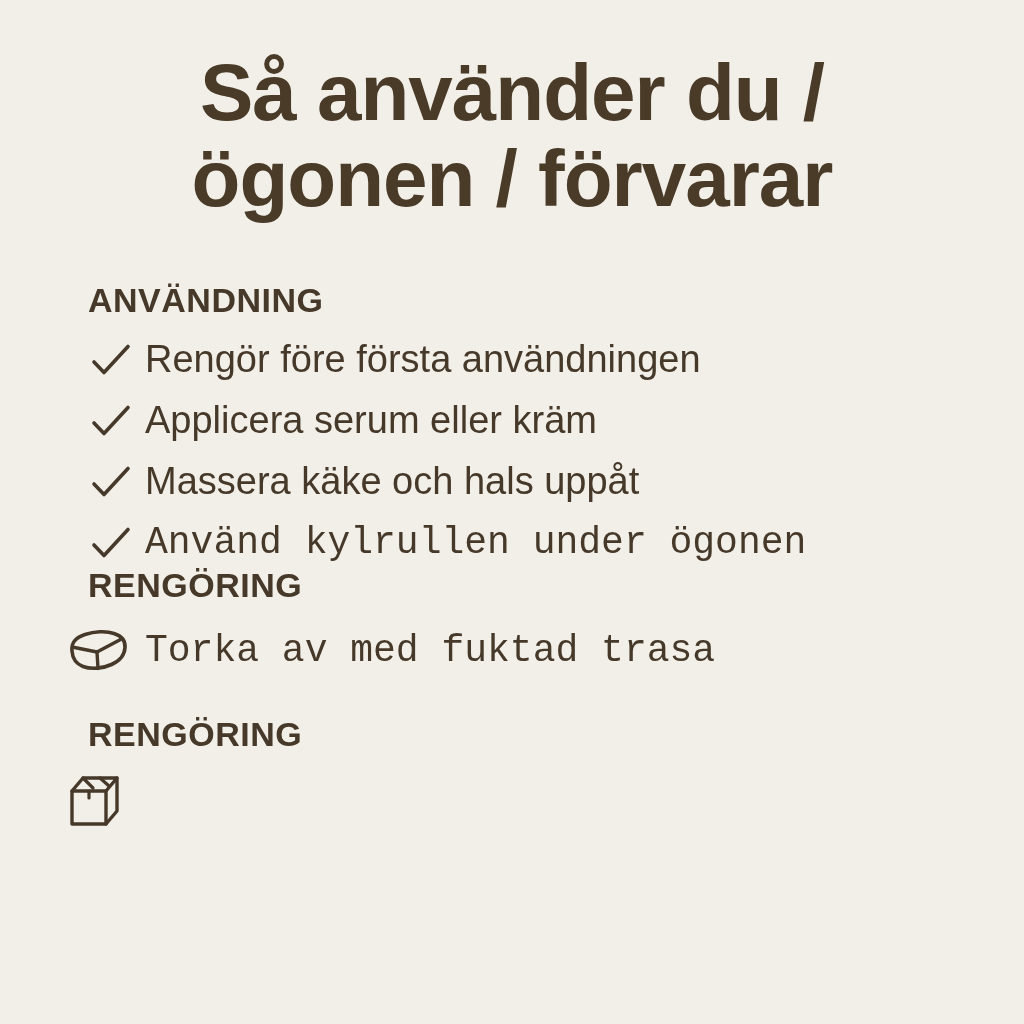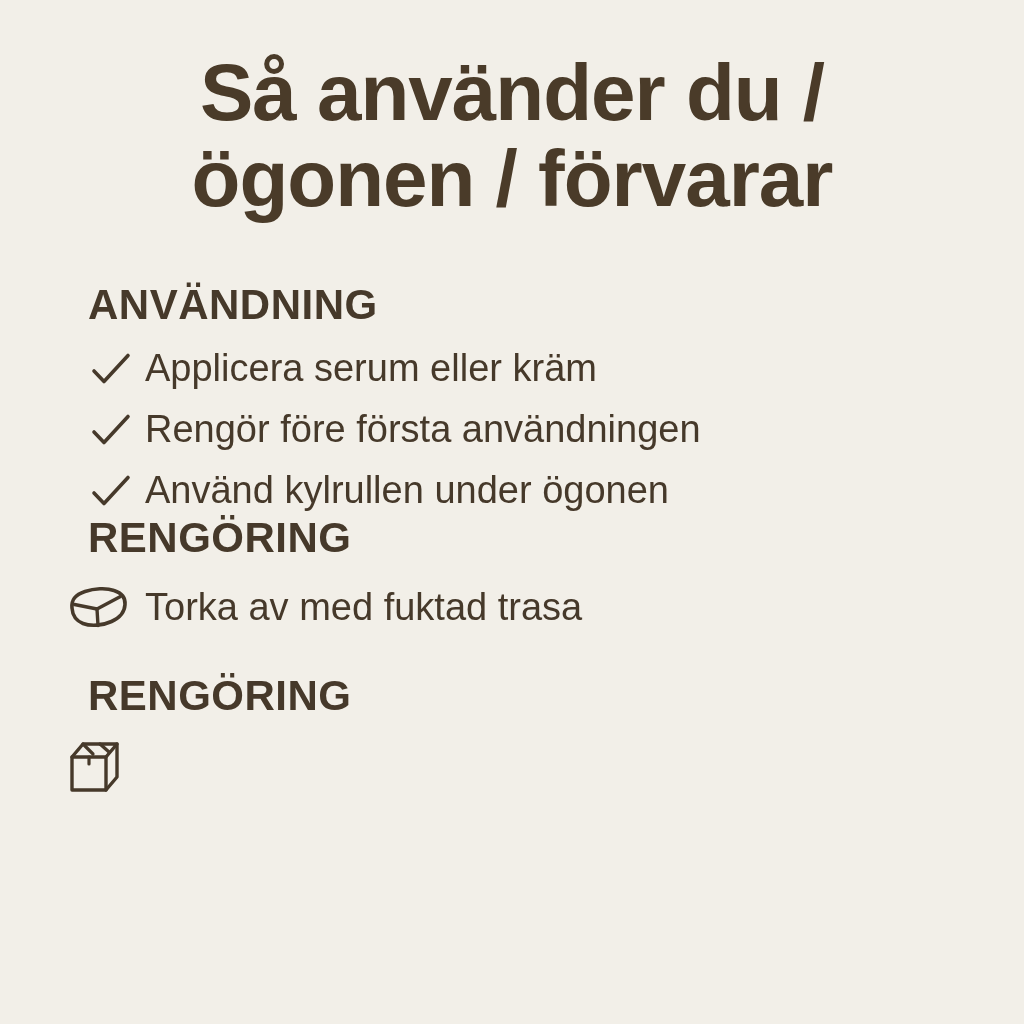--- a/index.html
+++ b/index.html
@@ -30,7 +30,7 @@
     color: #4a3b29;
   }
   .section-heading {
-    font-size: 42px;
+    font-size: 34px;
     font-weight: 700;
     letter-spacing: 0.5px;
     margin: 0 0 16px 0;

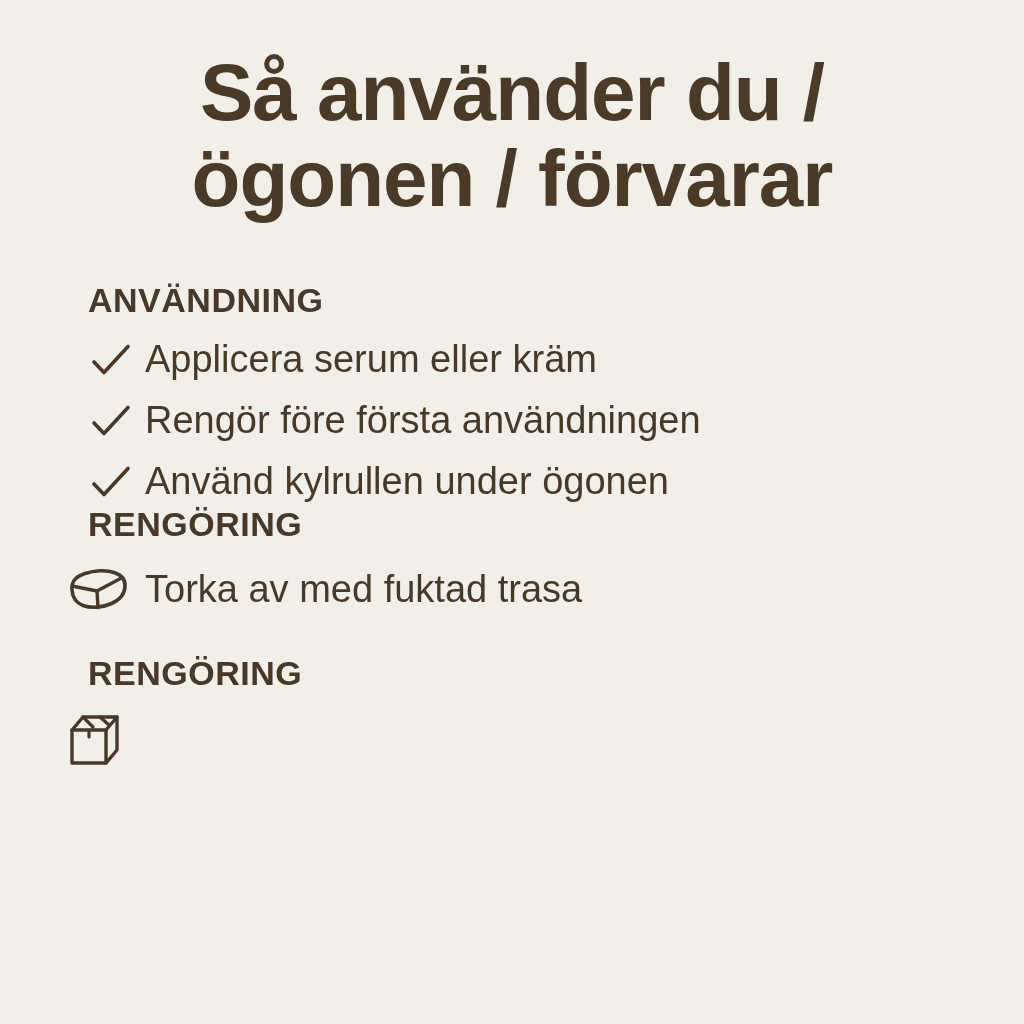--- a/index.html
+++ b/index.html
@@ -91,7 +91,7 @@
             <path class="icon-stroke" stroke-width="3.6" d="M3 19 L13 29.5 L37 3.5"></path>
           </svg>
       </span>
-      <span class="label">Applicera serum eller kräm</span>
+      <span class="label">Rengör före första användningen</span>
     </div>
 
     <div class="row check-row">
@@ -100,7 +100,7 @@
             <path class="icon-stroke" stroke-width="3.6" d="M3 19 L13 29.5 L37 3.5"></path>
           </svg>
       </span>
-      <span class="label">Rengör före första användningen</span>
+      <span class="label">Applicera serum eller kräm</span>
     </div>
 
 

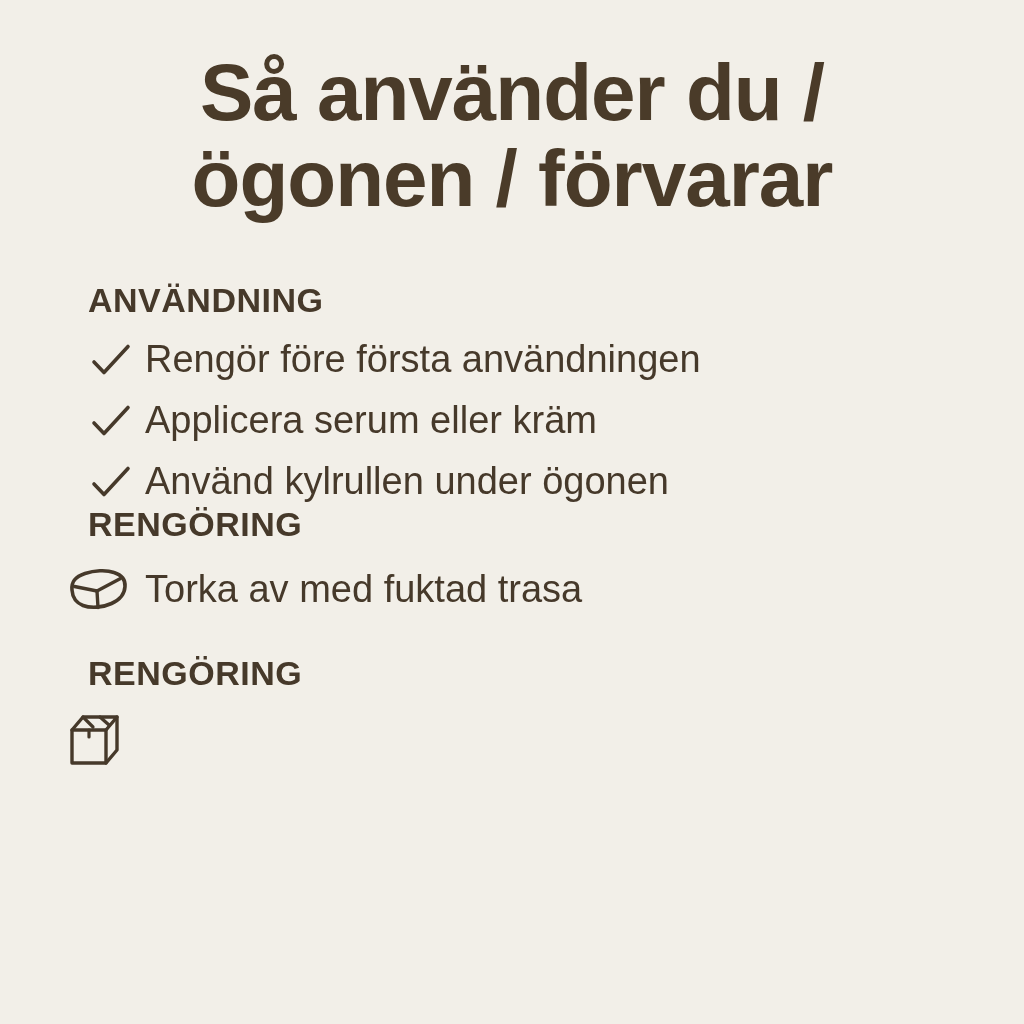--- a/index.html
+++ b/index.html
@@ -103,6 +103,14 @@
       <span class="label">Applicera serum eller kräm</span>
     </div>
 
+    <div class="row check-row">
+      <span class="icon-cell check-cell">
+        <svg width="40" height="34" viewBox="0 0 40 34">
+            <path class="icon-stroke" stroke-width="3.6" d="M3 19 L13 29.5 L37 3.5"></path>
+          </svg>
+      </span>
+      <span class="label">Massera käke och hals uppåt</span>
+    </div>
 
     <div class="row check-row">
       <span class="icon-cell check-cell">

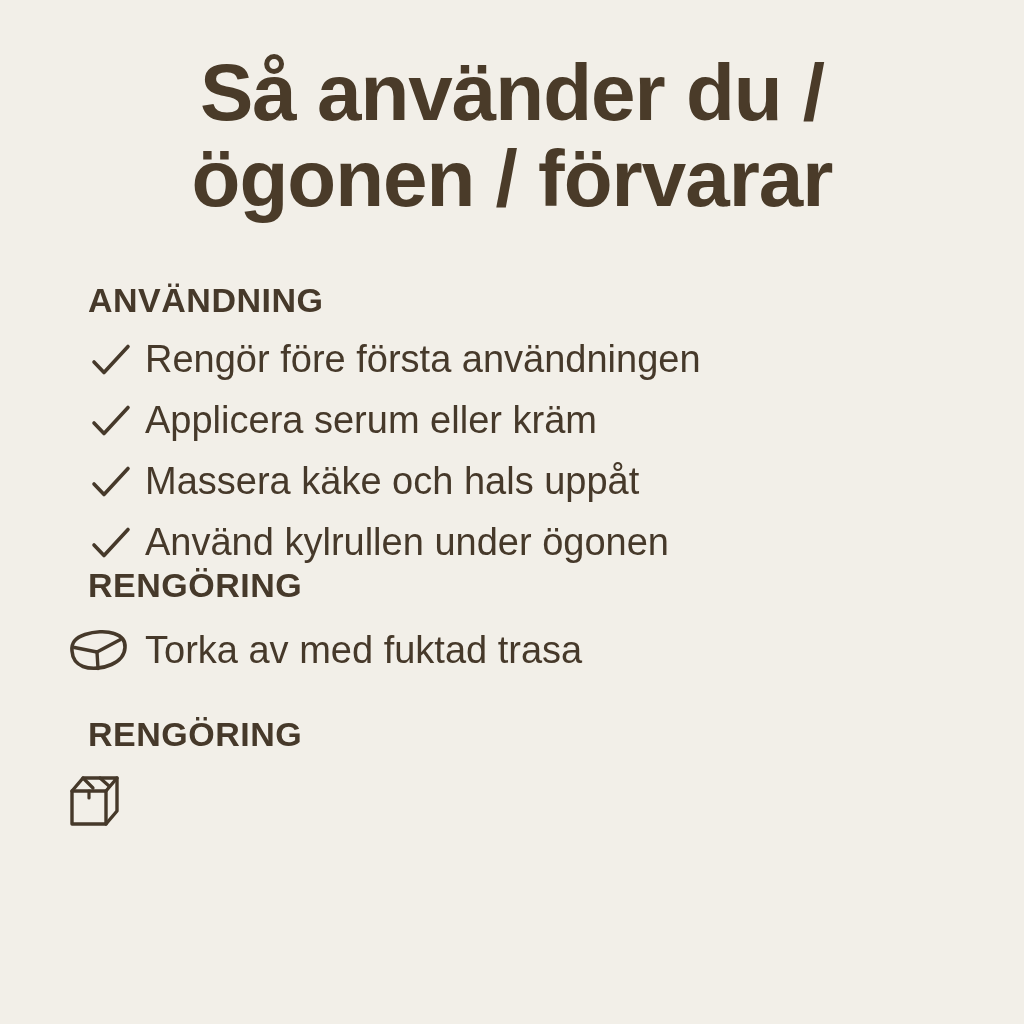--- a/index.html
+++ b/index.html
@@ -46,7 +46,7 @@
     margin-left: -23px;   
     margin-bottom: 14px;
   }
-  .row:last-child { margin-bottom: 0; }
+  .row:last-child { margin-bottom: 0; font-family: Liberation Mono, monospace; }
   .check-row { height: 47px; }
   .icon-row  { height: 60px; margin-bottom: 8px; text-align: right; }
 

